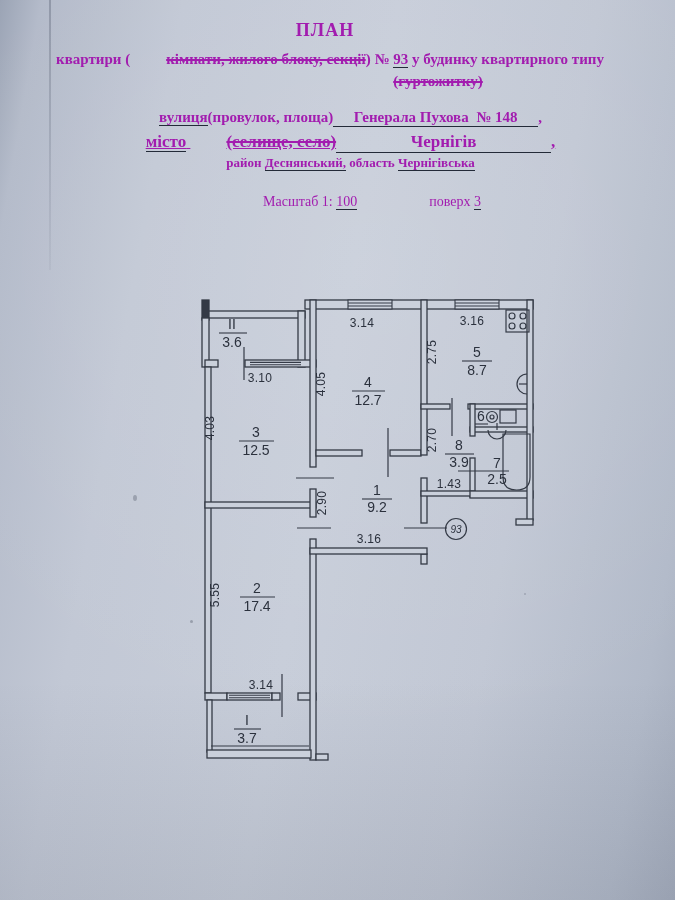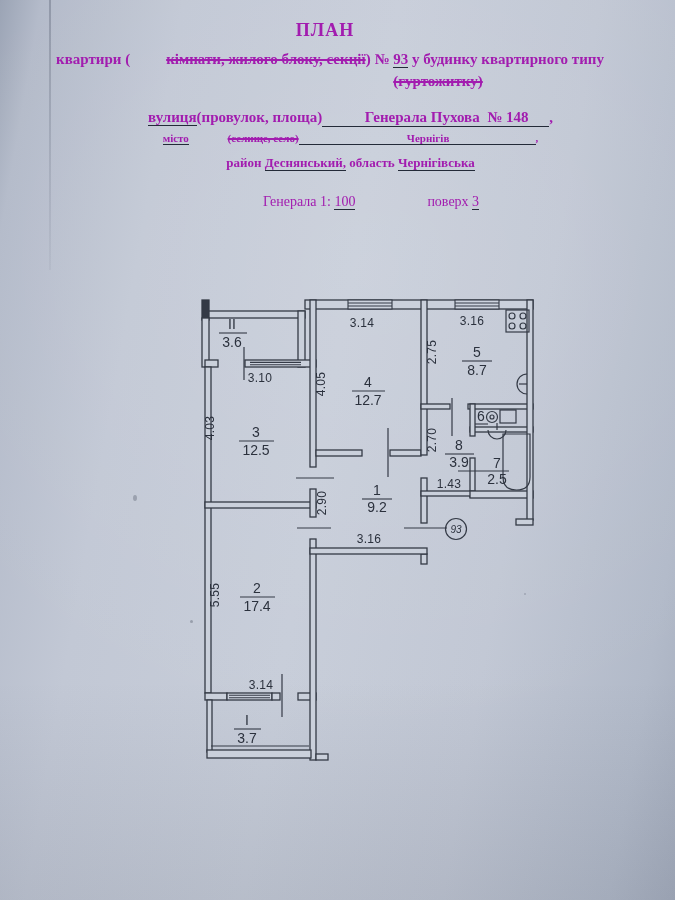--- a/index.html
+++ b/index.html
@@ -20,7 +20,7 @@
   .b{font-weight:bold;}
   .strike{text-decoration:line-through;text-decoration-thickness:1.5px;margin-left:36px;}
   .u{border-bottom:1.4px solid #232a38;padding-bottom:0px;}
-  .fill{display:inline-block;border-bottom:1.4px solid #232a38;text-align:center;padding-left:22px;}
+  .fill{display:inline-block;border-bottom:1.4px solid #232a38;text-align:center;}
   .gap{display:inline-block;}
   svg text{fill:#2b313d;font-family:"Liberation Sans", sans-serif;}
   svg .dim{font-size:12px;letter-spacing:.3px;}

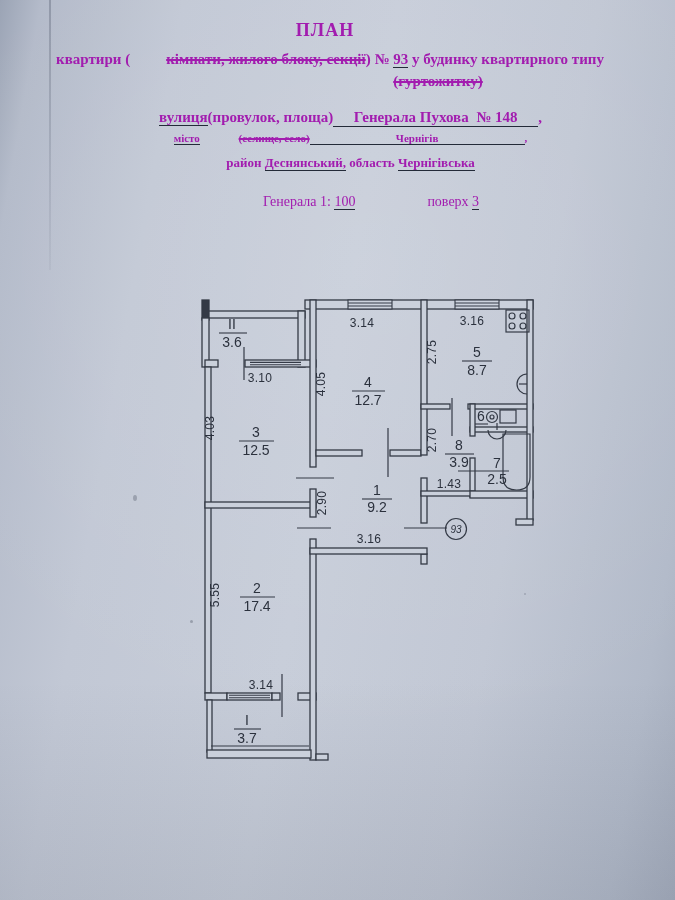--- a/index.html
+++ b/index.html
@@ -54,7 +54,7 @@
   <span class="u">вулиця</span><span>(провулок, площа)</span><span class="fill" style="min-width:205px;"><span>Генерала Пухова</span>&nbsp;&nbsp;<span>№</span>&nbsp;<span>148</span></span><span>,</span>
 </div>
 
-<div class="doc-line c b" style="top:132px;left:28px;width:645px;font-size:11px;">
+<div class="doc-line c b" style="top:132px;left:28px;width:645px;font-size:17px;text-decoration:underline;">
   <span class="u">місто</span>
   <span class="strike">(селище, село)</span><span class="fill" style="min-width:215px;">Чернігів</span><span>,</span>
 </div>

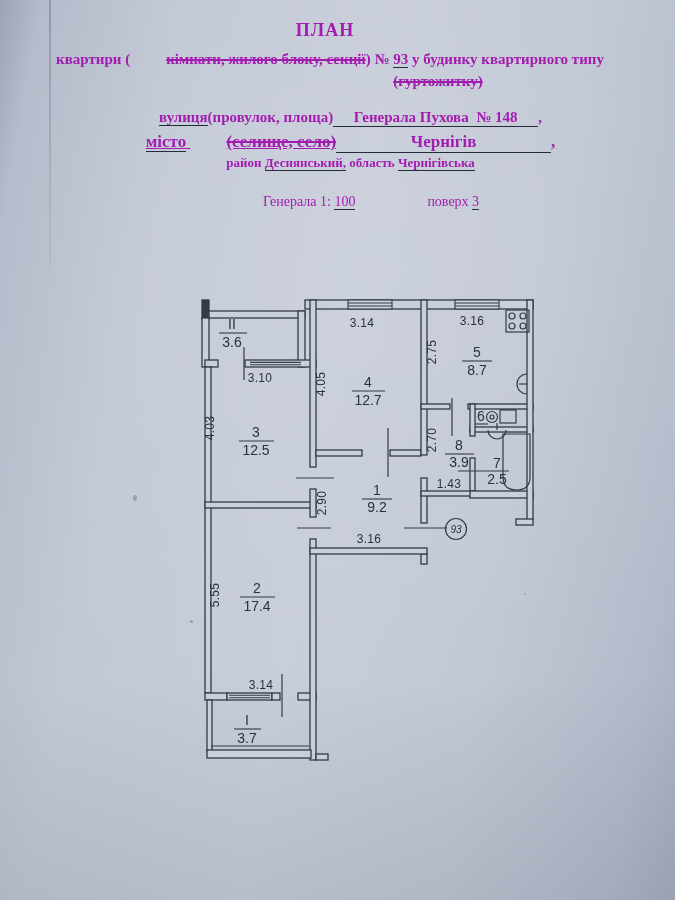--- a/index.html
+++ b/index.html
@@ -67,7 +67,7 @@
 </div>
 
 <div class="doc-line" style="top:194px;left:263px;font-size:14px;">
-  <span>Генерала 1:</span>
+  <span>Масштаб 1:</span>
   <span class="u">100</span><span class="gap" style="width:72px;"></span><span>поверх</span>
   <span class="u">3</span>
 </div>

